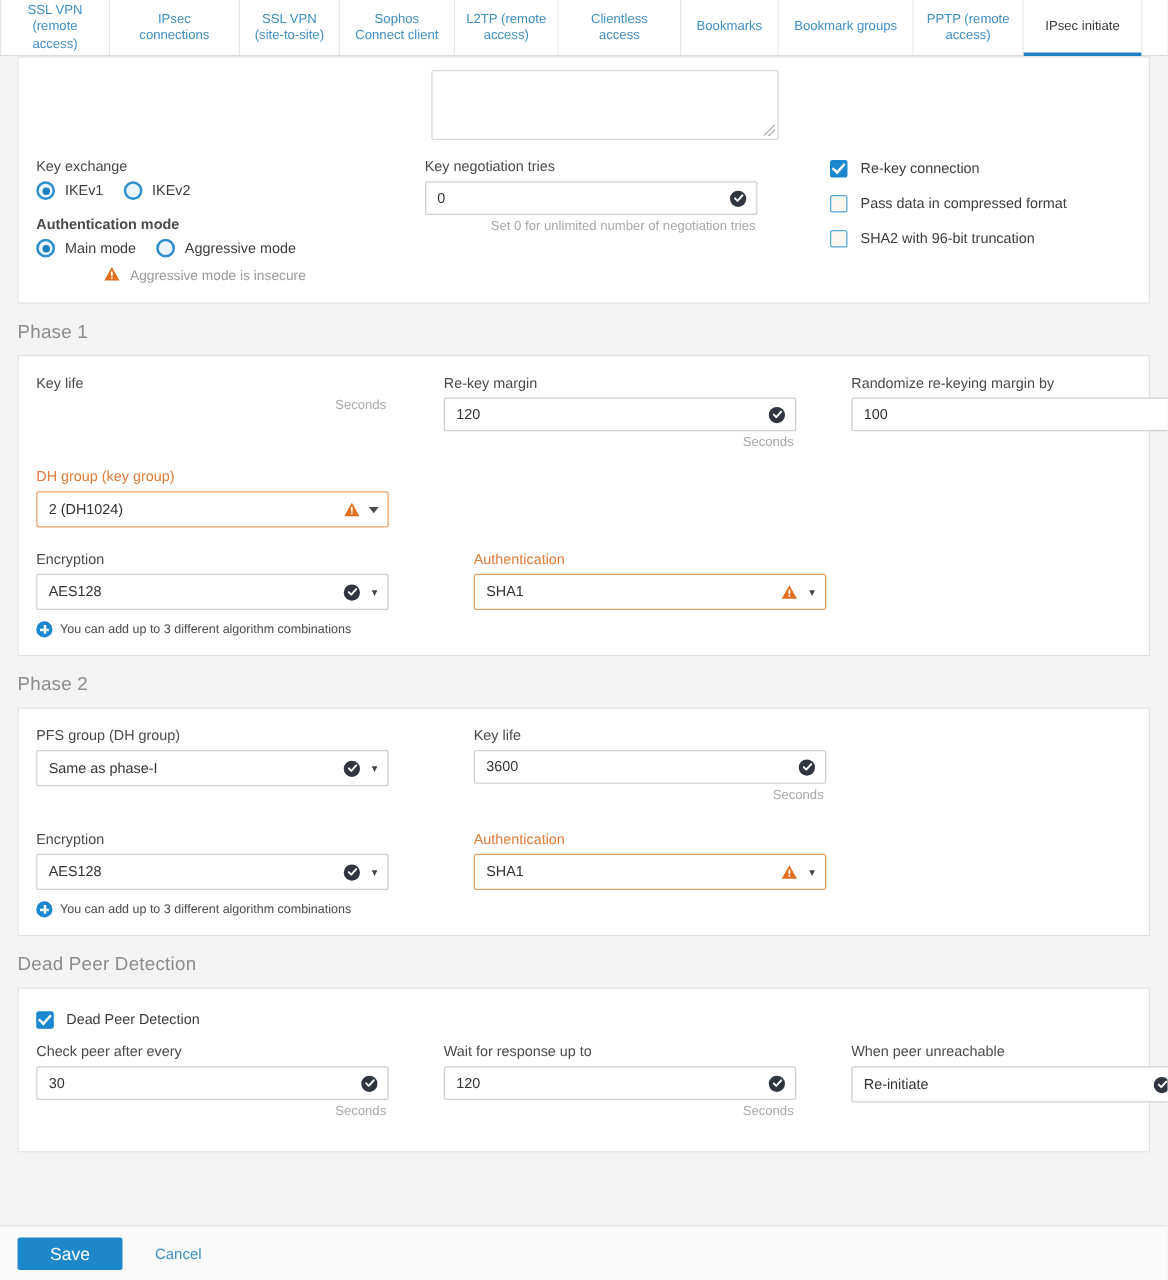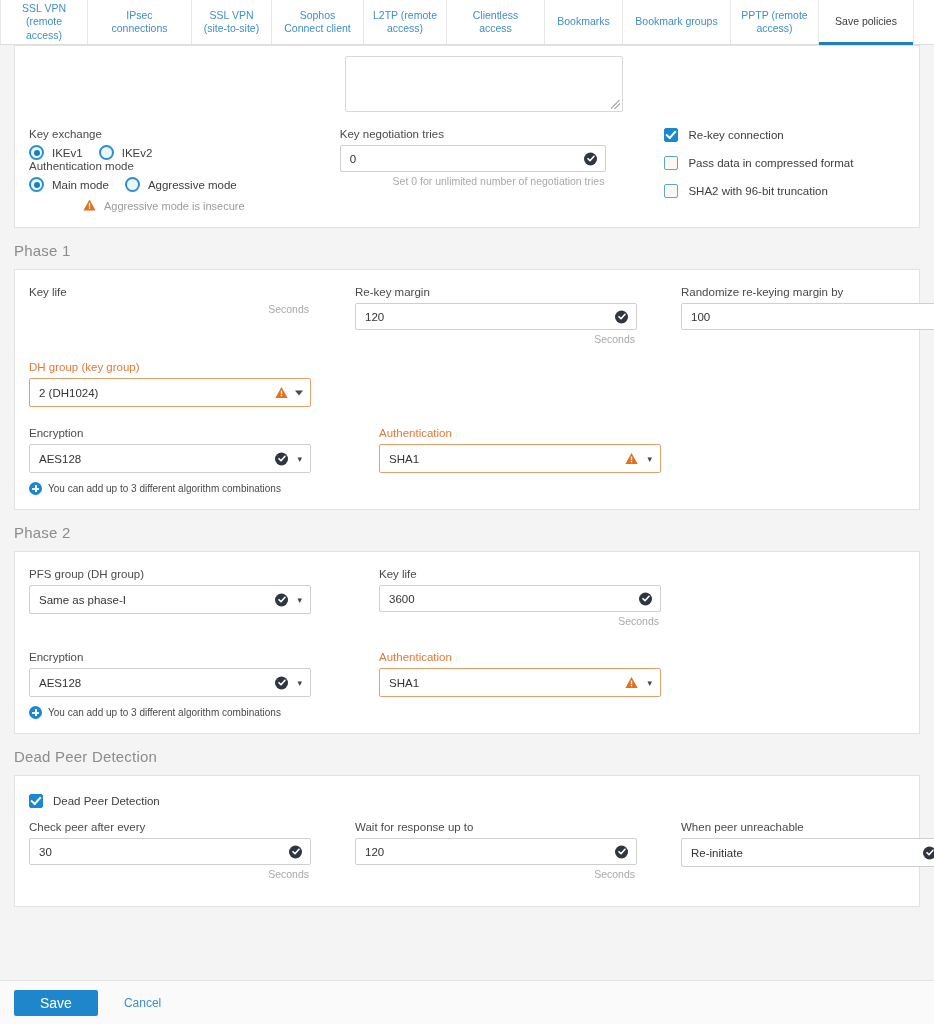--- a/index.html
+++ b/index.html
@@ -289,7 +289,7 @@
       <span>PPTP (remote access)</span>
     </div>
   <div class="tab active" style="width:95px">
-      <span>Save policies</span>
+      <span>IPsec initiate</span>
     </div>
 </div>
 

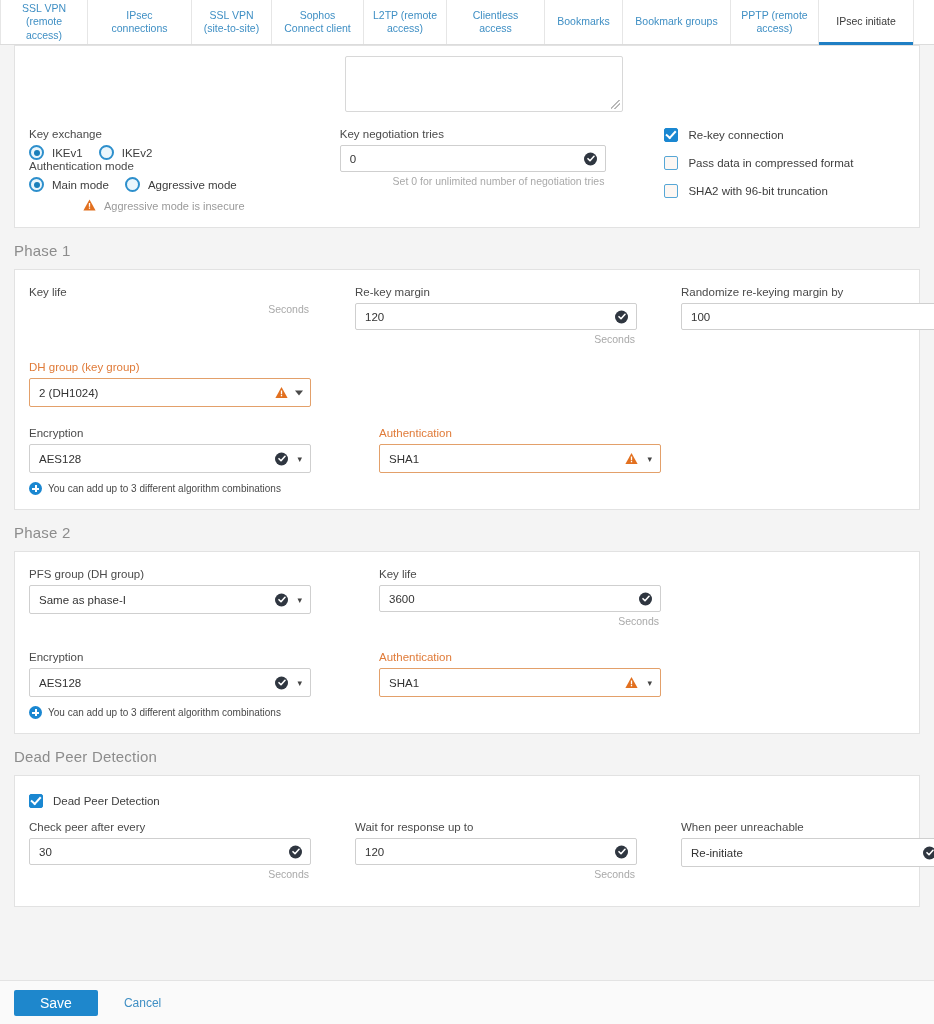--- a/index.html
+++ b/index.html
@@ -316,7 +316,7 @@
           </div>
         </div>
 
-        <span class="label" style="">Authentication mode</span>
+        <span class="label" style="margin-top:14px;font-weight:bold;">Authentication mode</span>
         <div class="radio-row">
           <div class="radio-item">
             <span class="radio on"></span>

